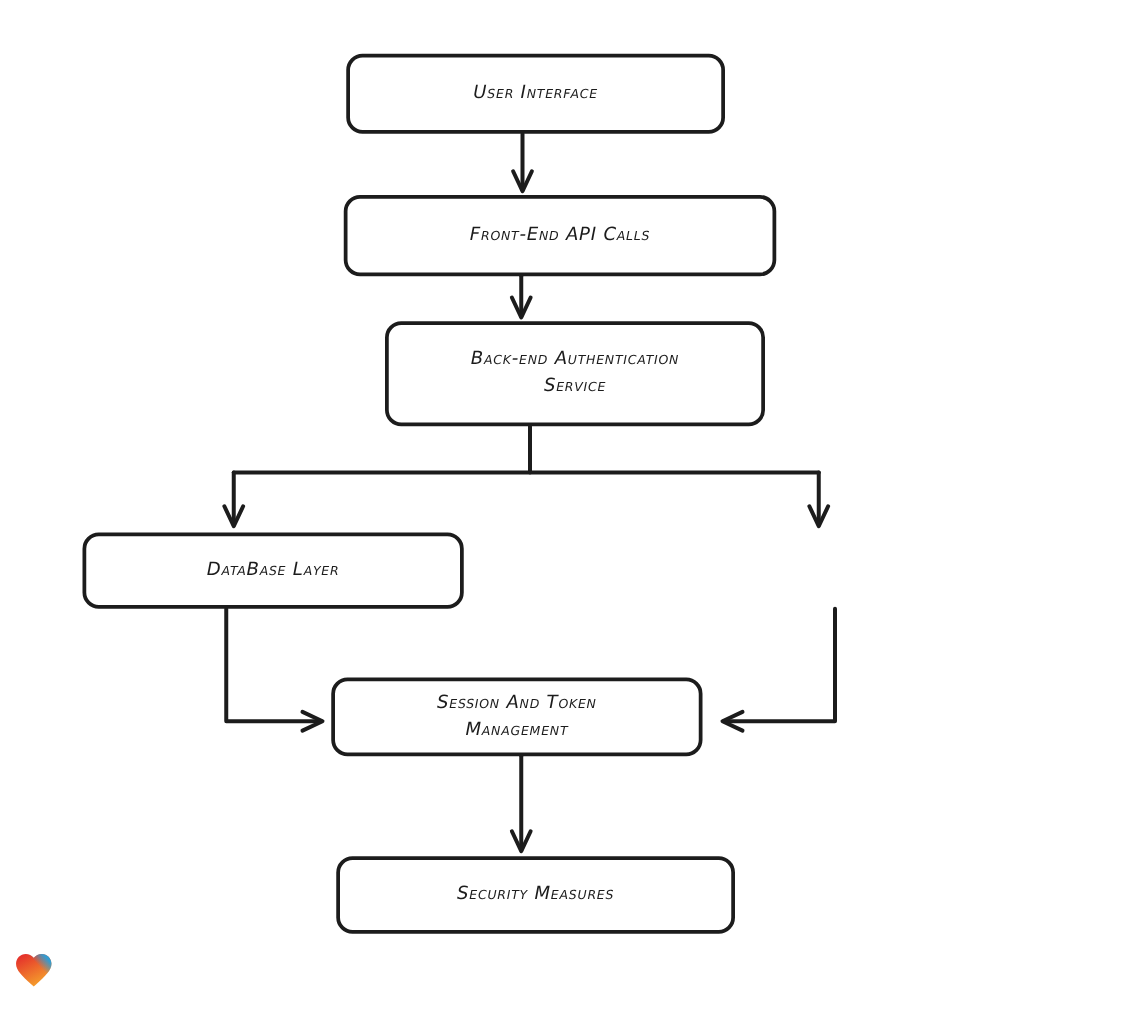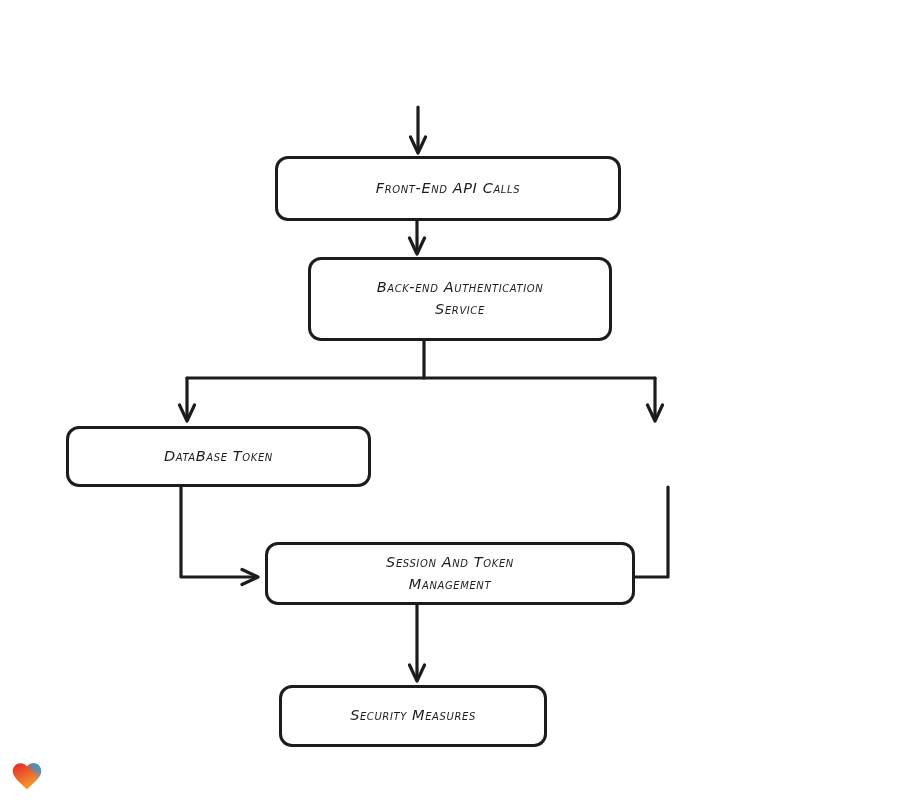--- a/index.html
+++ b/index.html
@@ -83,6 +83,9 @@
     <path d="M409.5 665 L417 681 L424.5 665"></path>
   </svg>
 
+  <div class="node" style="left:277px; top:43px; width:303px; height:64px;">
+    <span class="label">User Interface</span>
+  </div>
 
   <div class="node" style="left:275px; top:156px; width:346px; height:65px;">
     <span class="label">Front-End API Calls</span>

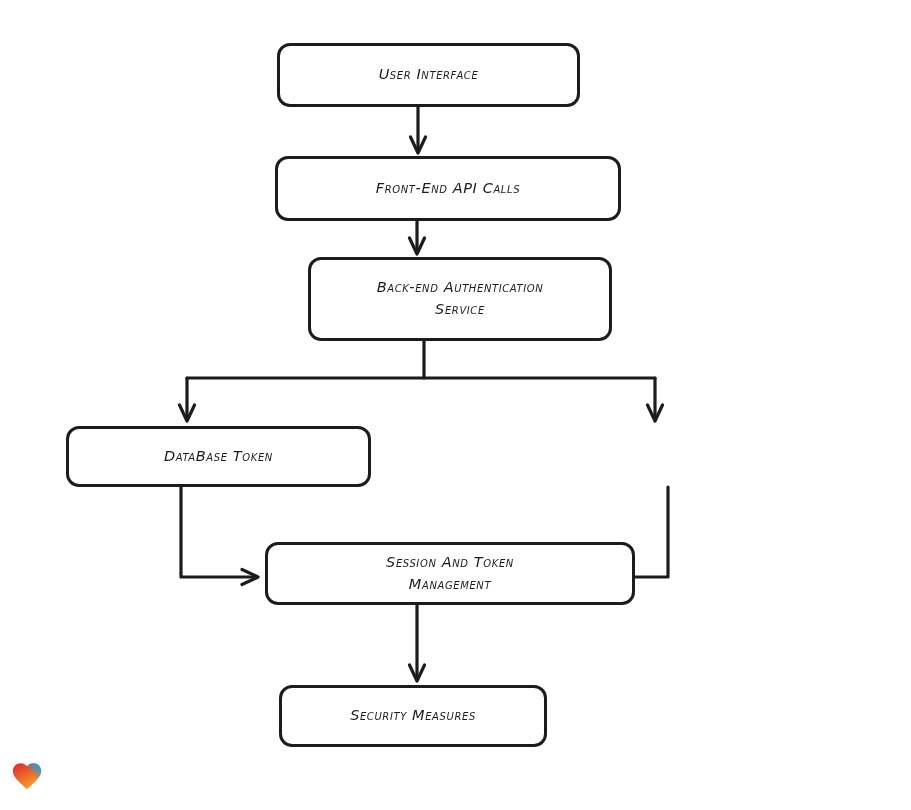--- a/index.html
+++ b/index.html
@@ -97,7 +97,7 @@
   </div>
 
   <div class="node" style="left:66px; top:426px; width:305px; height:61px;">
-    <span class="label">DataBase Token</span>
+    <span class="label">DataBase Layer</span>
   </div>
 
 

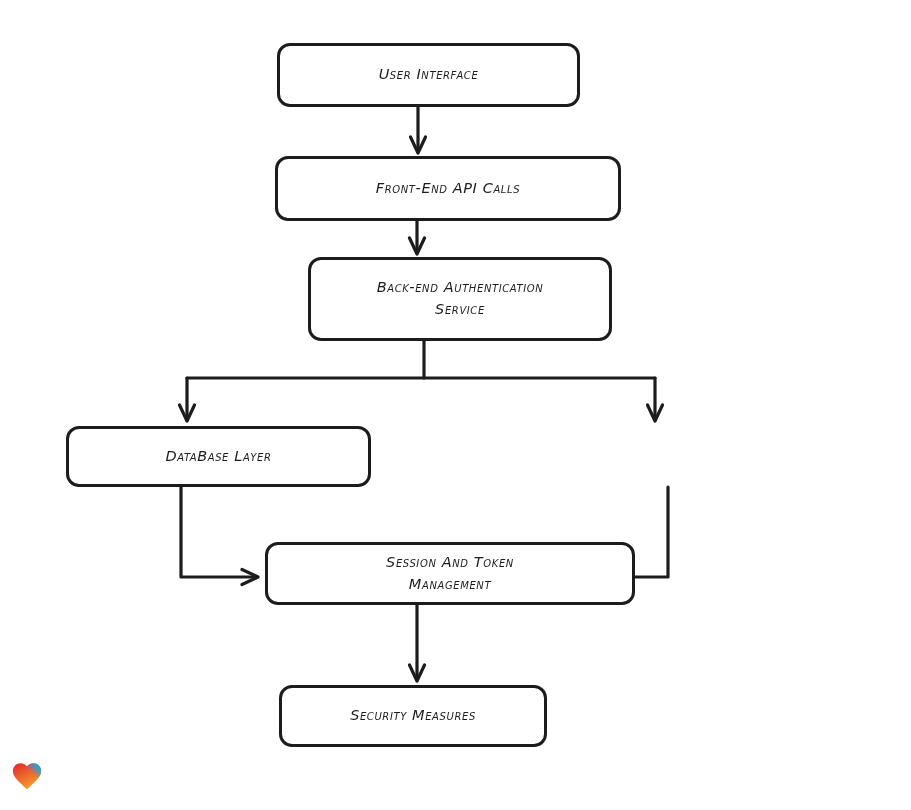--- a/index.html
+++ b/index.html
@@ -101,7 +101,7 @@
   </div>
 
 
-  <div class="node" style="left:265px; top:542px; width:370px; height:63px;">
+  <div class="node" style="left:265px; top:542px; width:297px; height:63px;">
     <span class="label">Session And Token
 Management</span>
   </div>

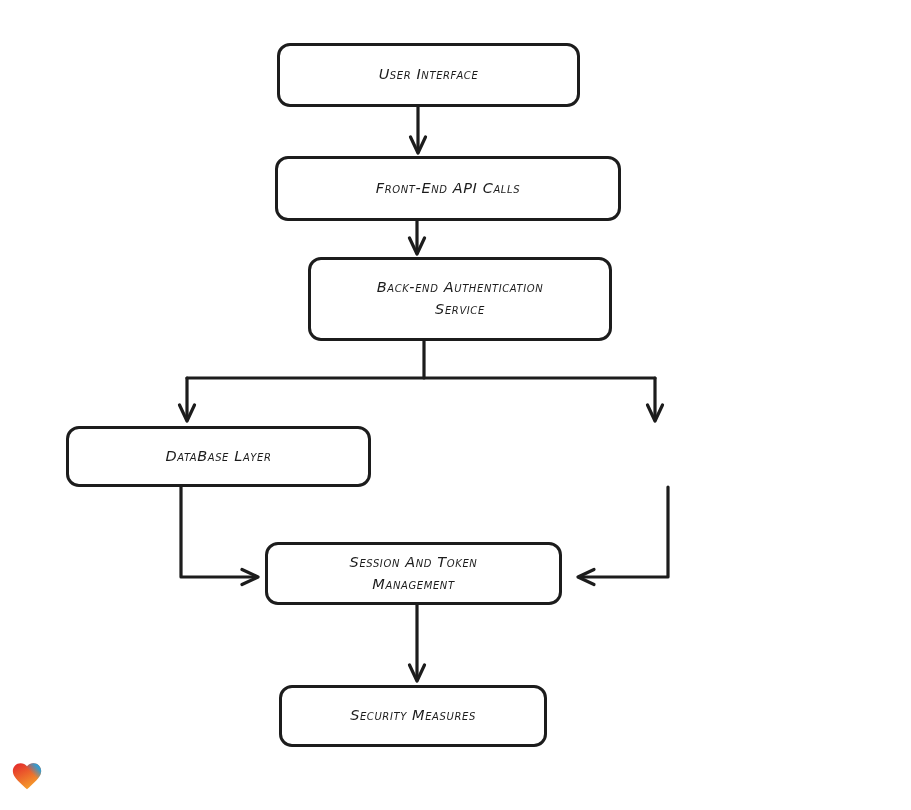--- a/index.html
+++ b/index.html
@@ -106,7 +106,7 @@
 Management</span>
   </div>
 
-  <div class="node" style="left:279px; top:685px; width:268px; height:62px;">
+  <div class="node" style="left:269px; top:685px; width:319px; height:62px;">
     <span class="label">Security Measures</span>
   </div>
 

